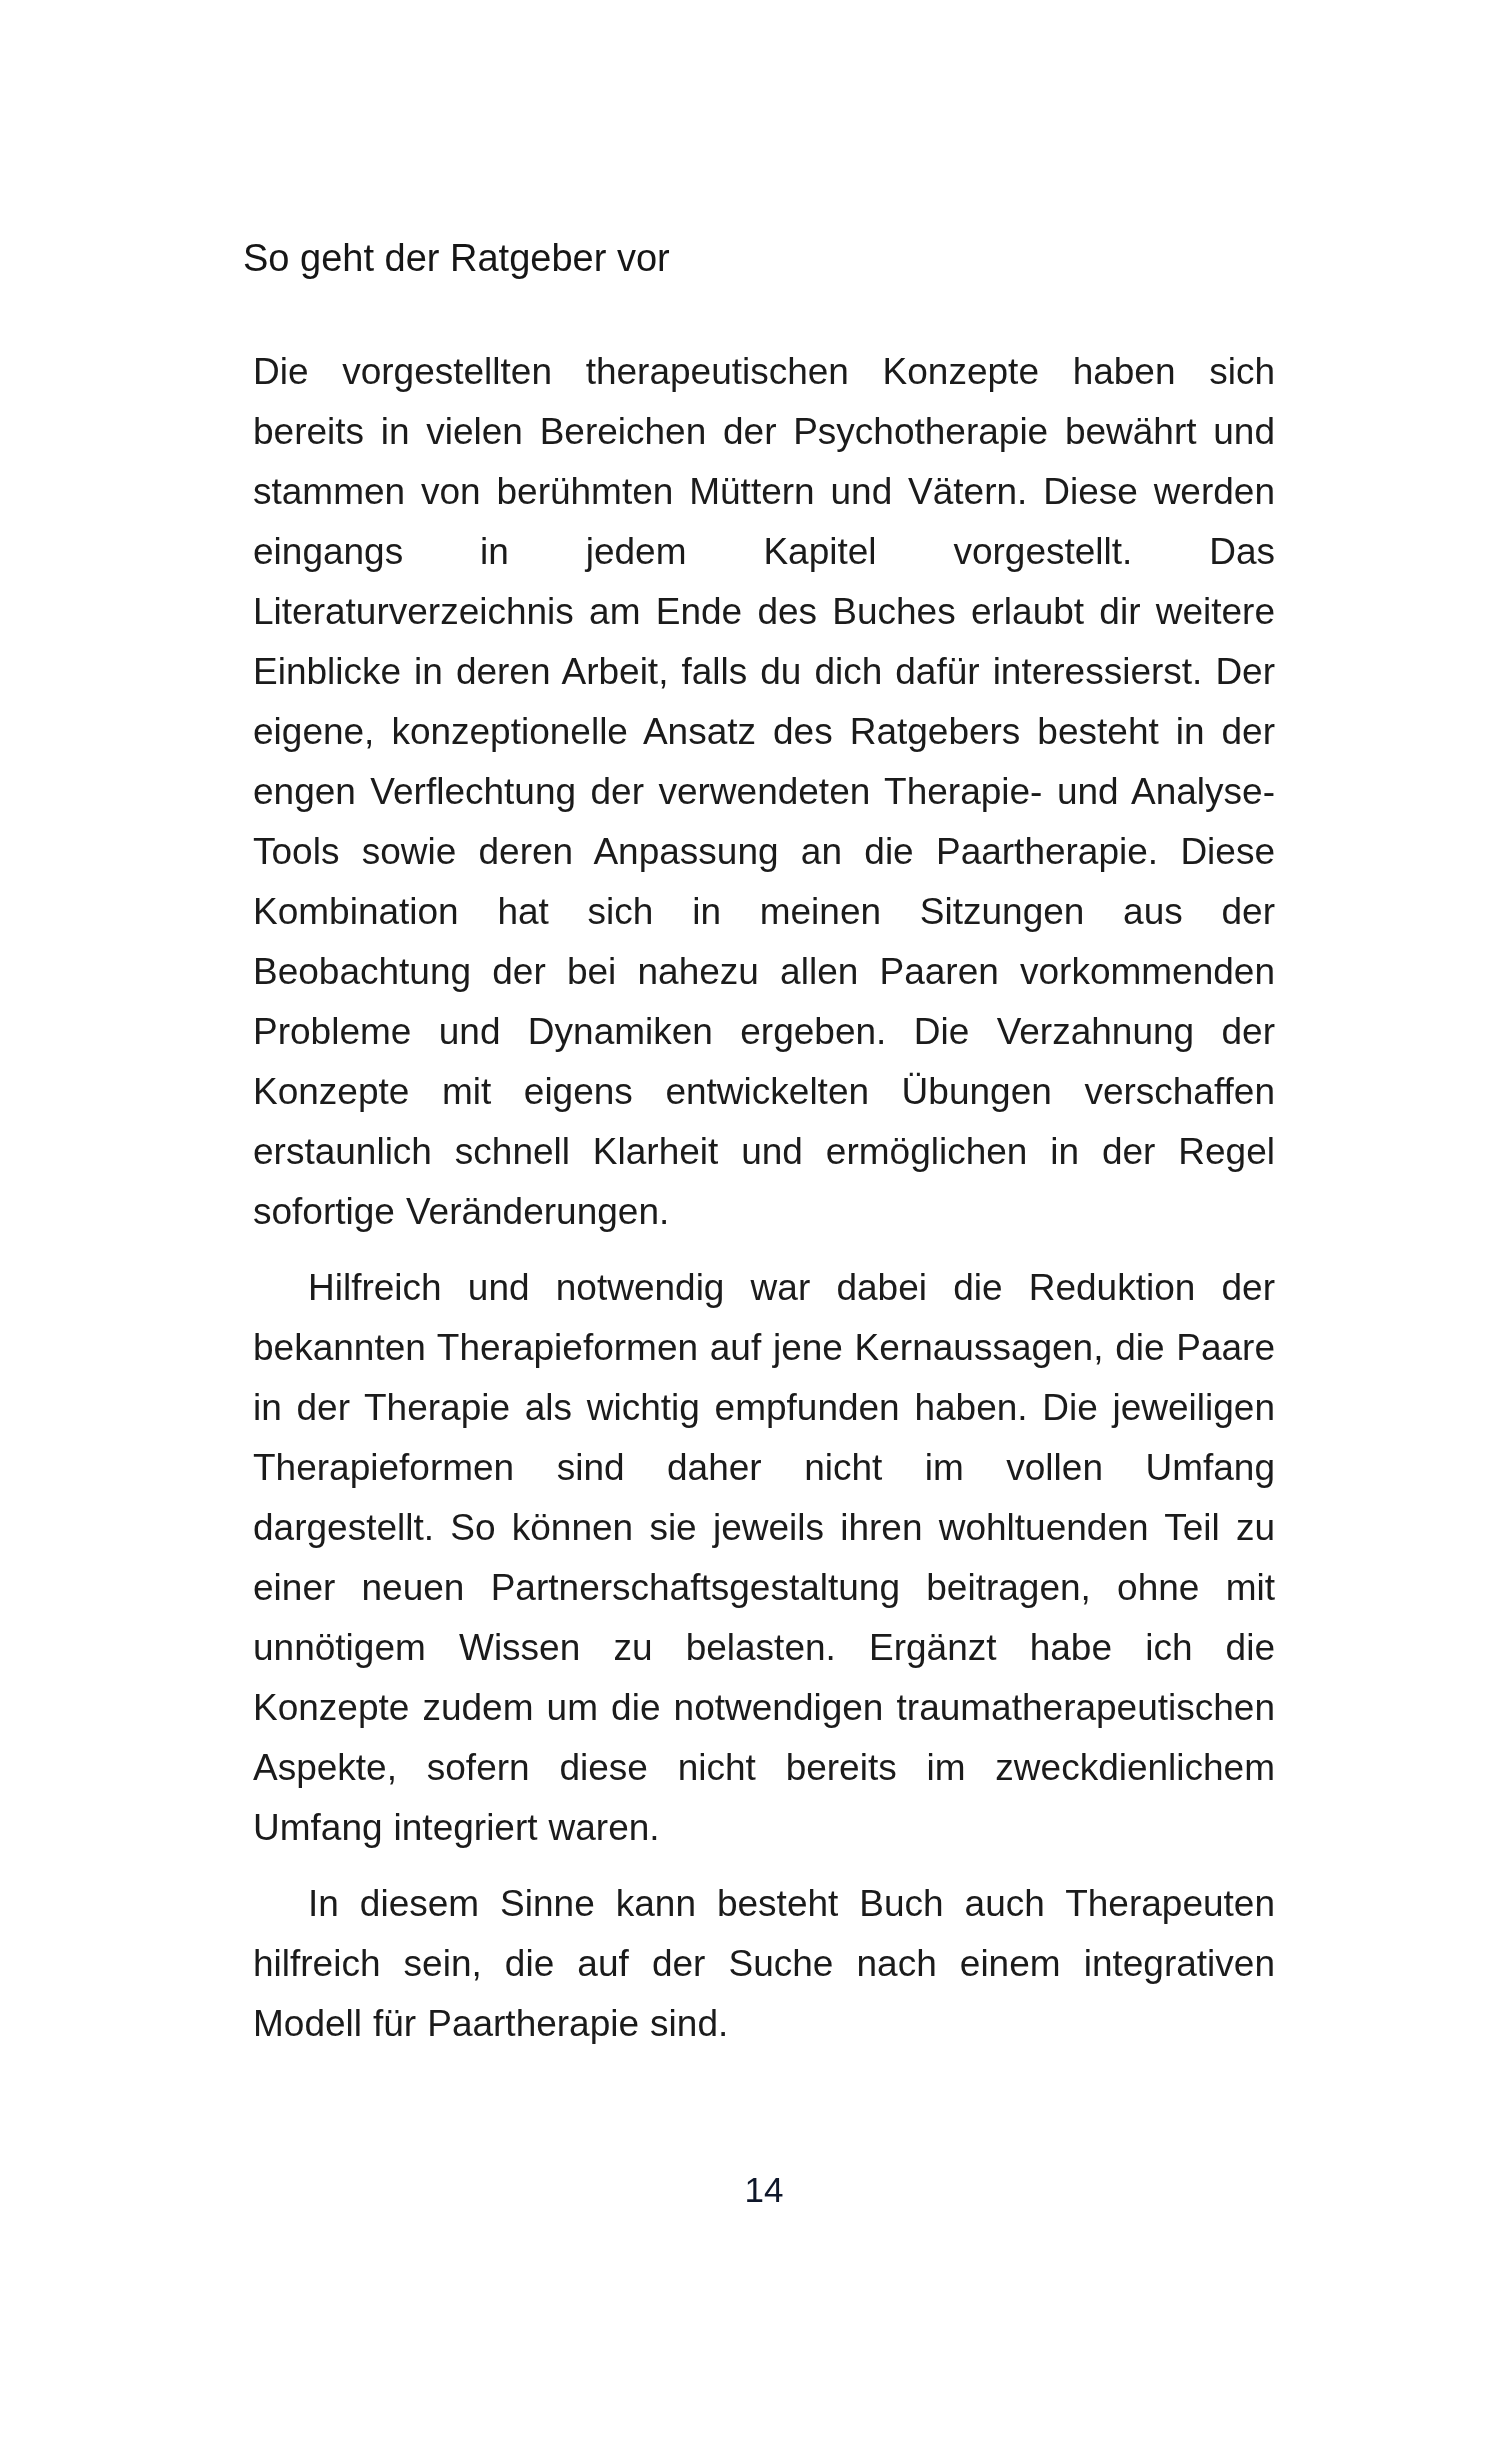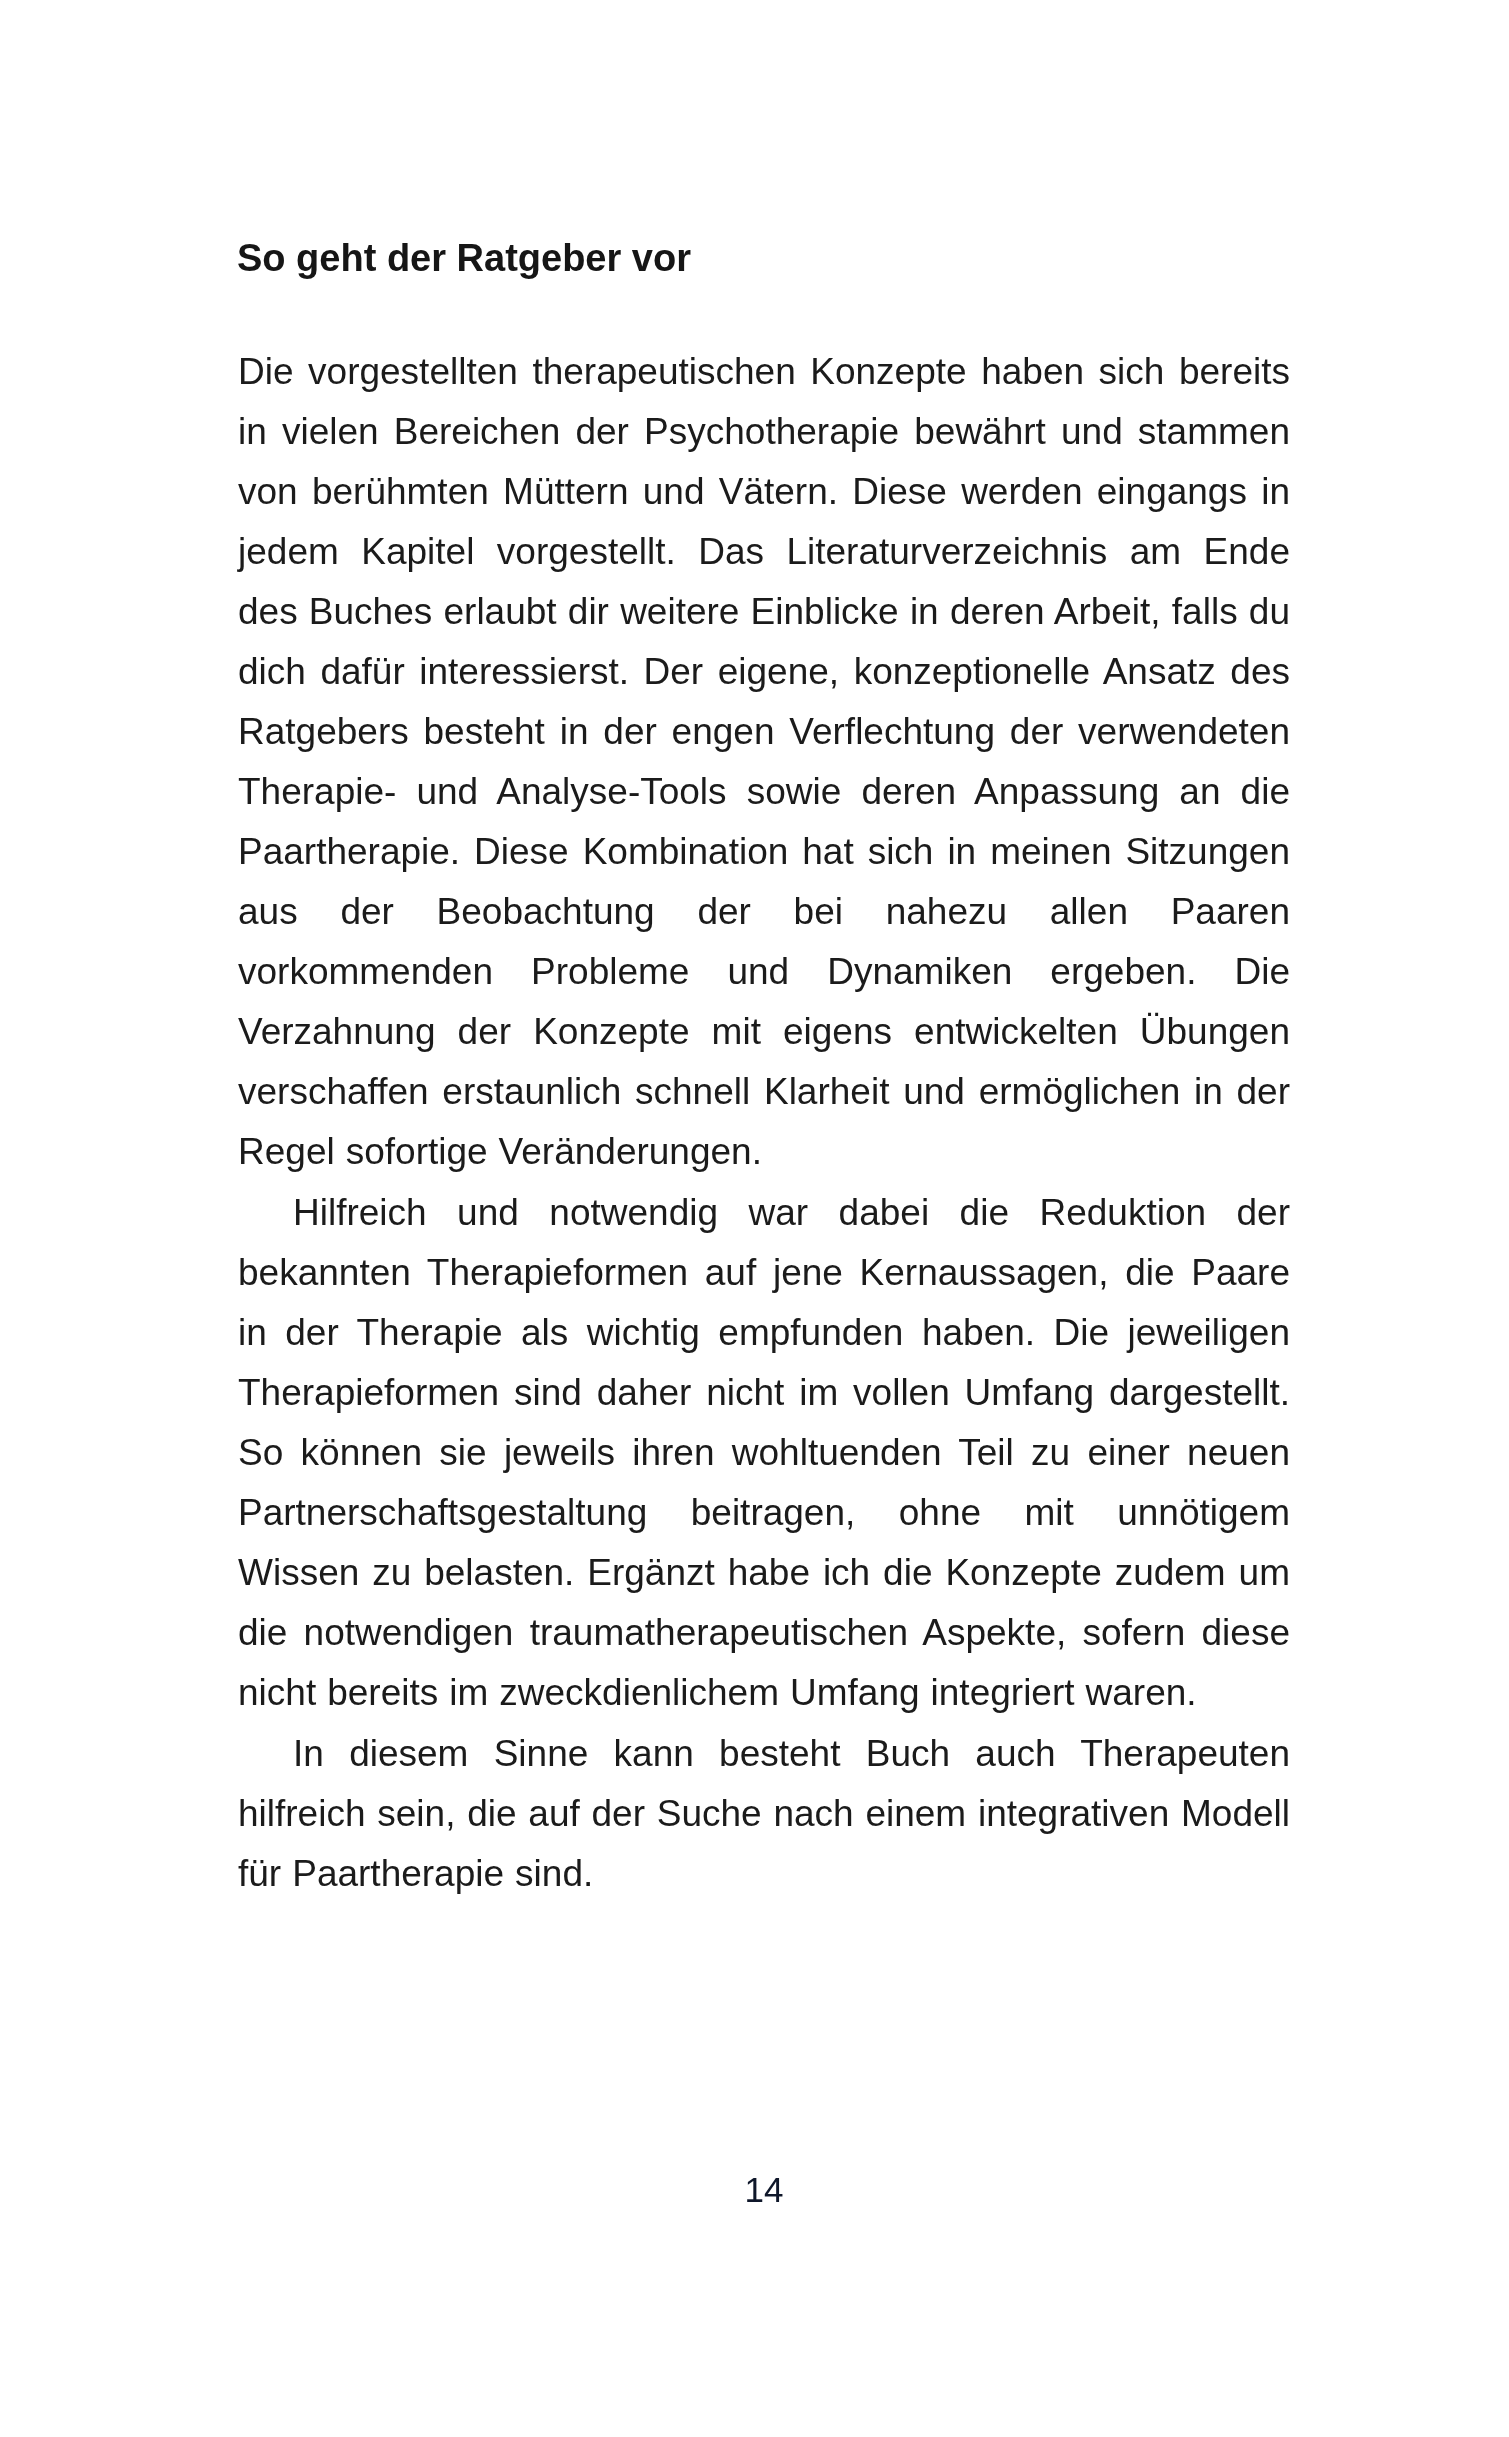--- a/index.html
+++ b/index.html
@@ -26,9 +26,9 @@
   }
   .heading {
     font-size: 38px;
-    font-weight: bold;
+    font-weight: normal;
     line-height: 1.25;
-    margin: 0 0 59px 0;
+    margin: 0 0 59px 6px;
     color: #161616;
   }
   .para {

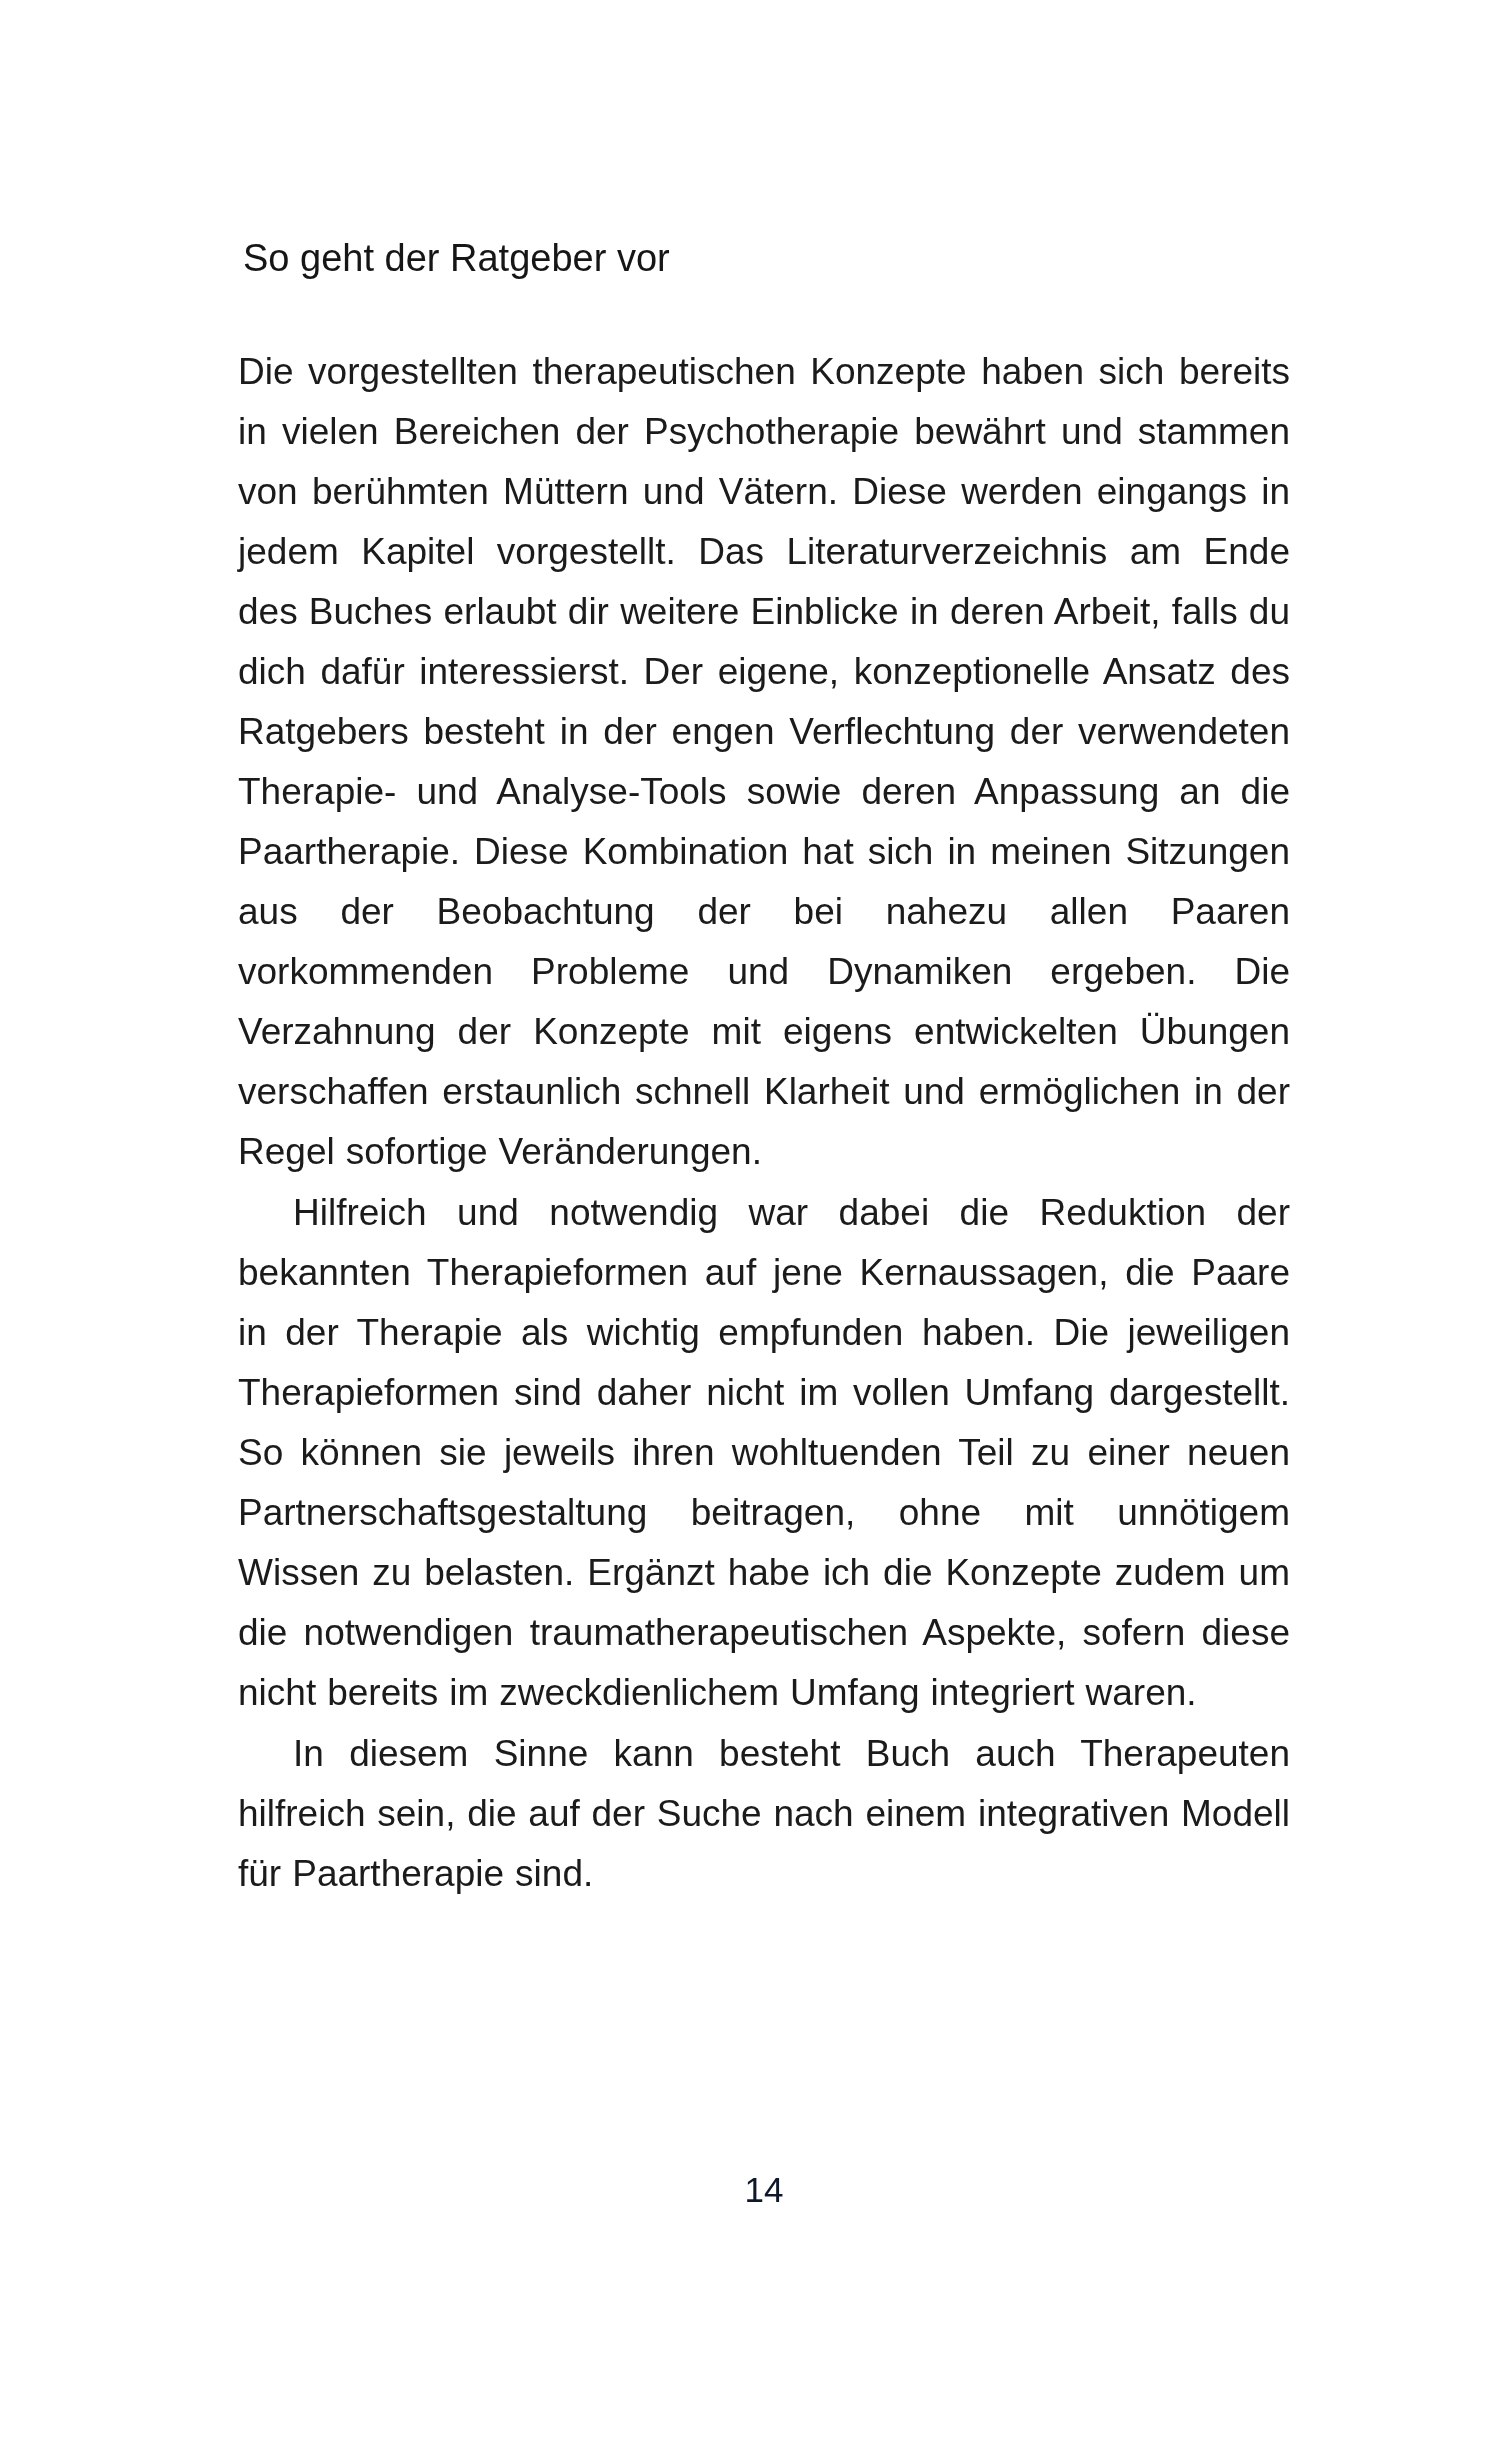--- a/index.html
+++ b/index.html
@@ -35,7 +35,7 @@
     font-size: 37px;
     line-height: 60px;
     text-align: justify;
-    margin: 1px;
+    margin: 16px;
     hyphens: auto;
     -webkit-hyphens: auto;
     word-spacing: 0.02em;

